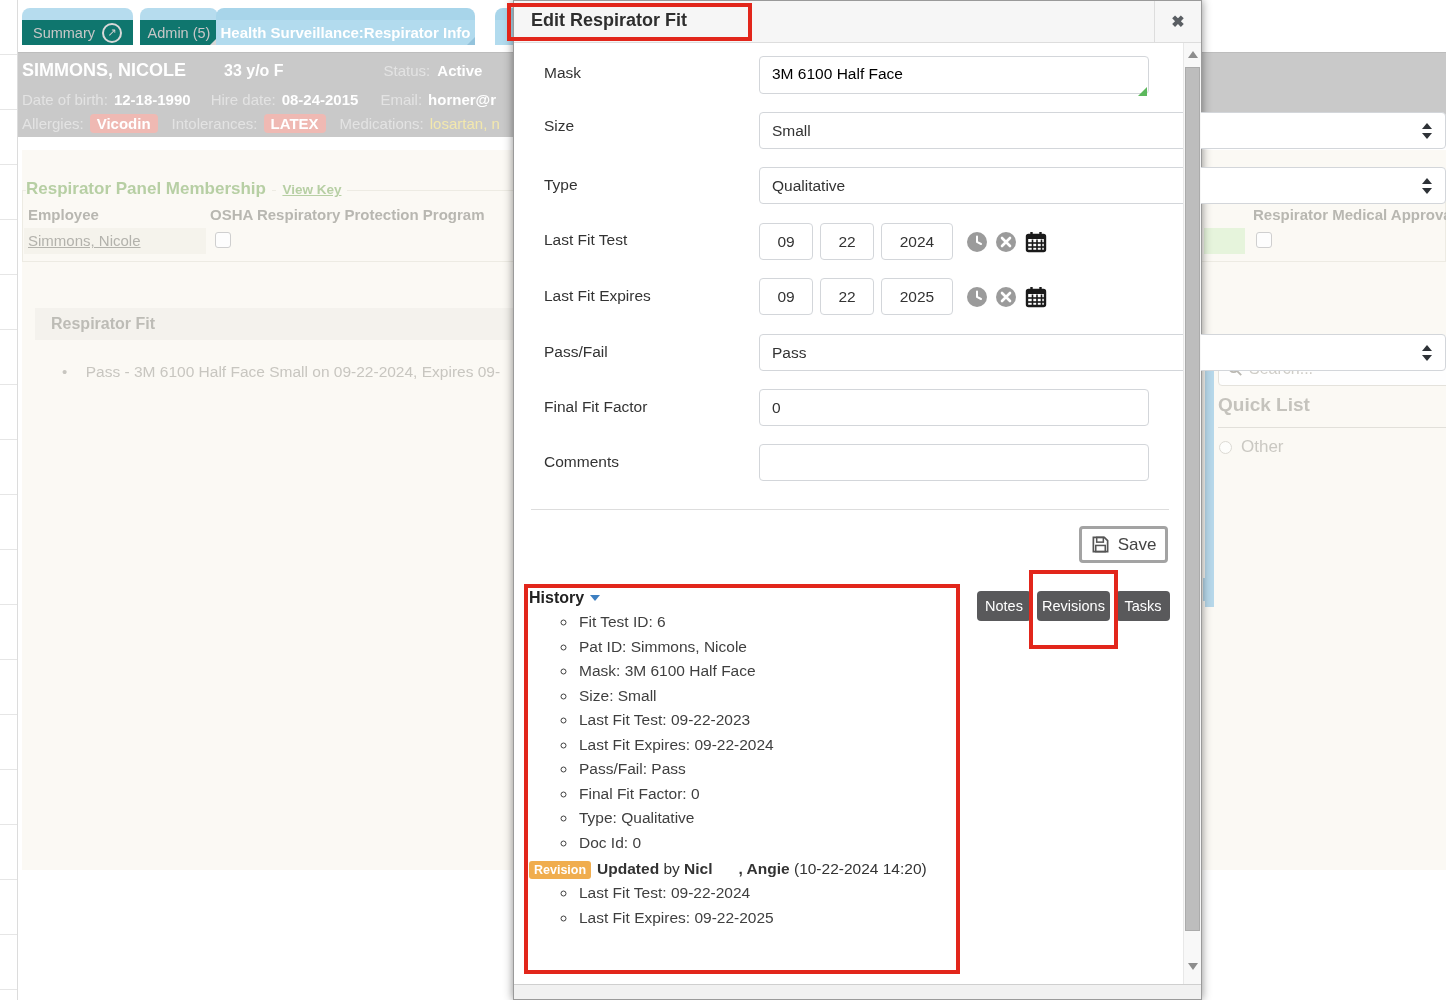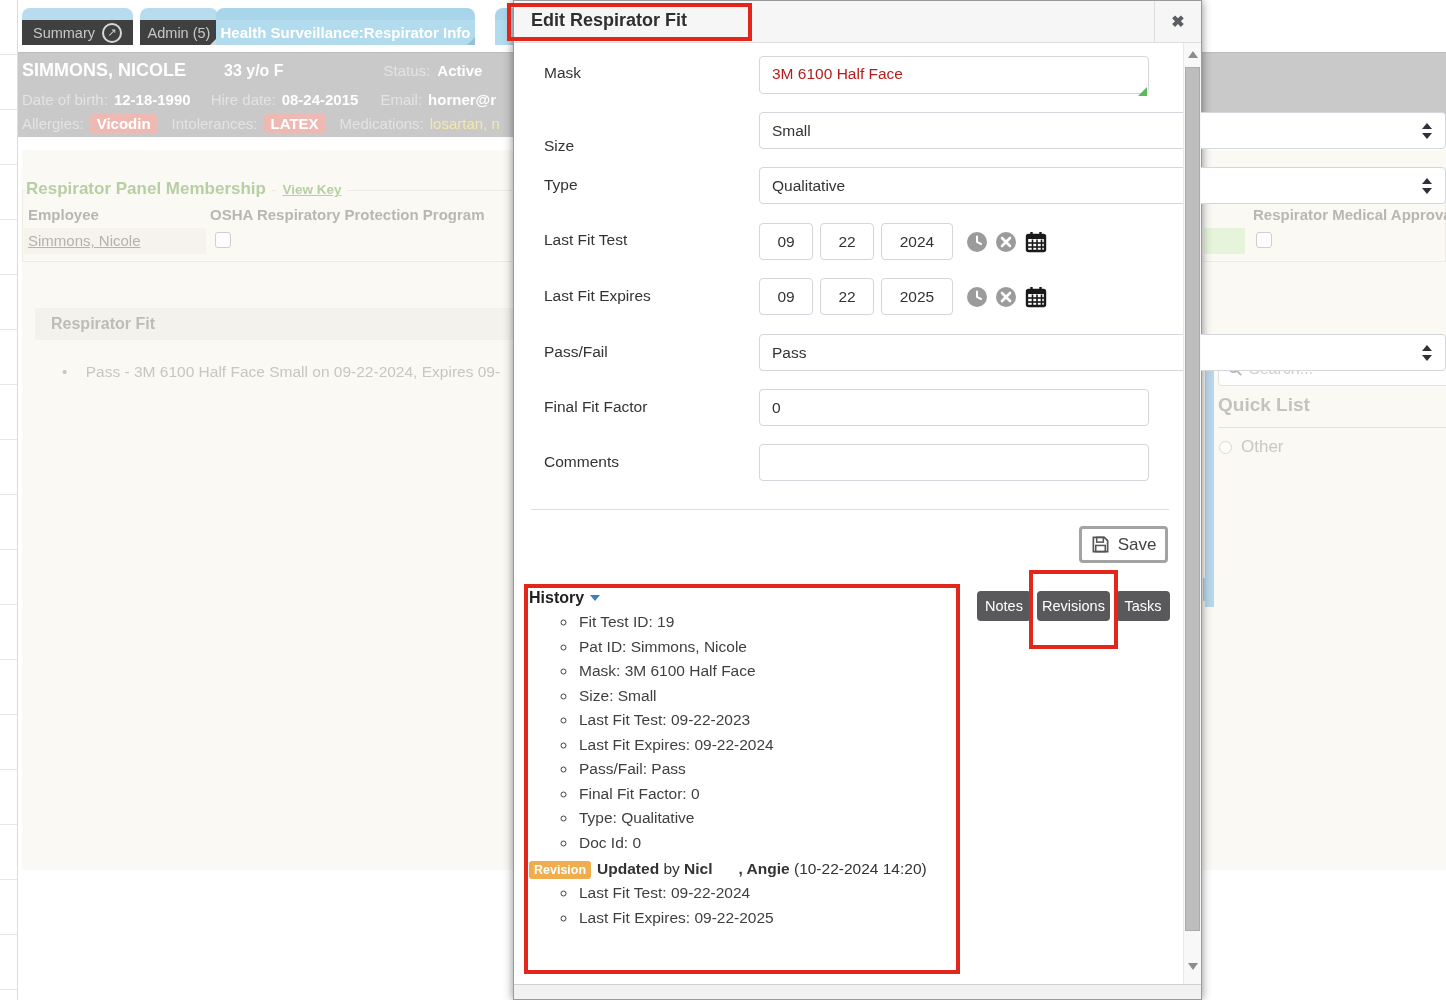--- a/index.html
+++ b/index.html
@@ -16,7 +16,7 @@
 
   .tab { position:absolute; top:8px; height:37px; }
   .tab-cap { height:12px; border-radius:8px 8px 0 0; background:#b6dcee; }
-  .tab-body { height:25px; background:#404040; display:flex; align-items:center; justify-content:center;
+  .tab-body { height:25px; background:#0f766e; display:flex; align-items:center; justify-content:center;
     gap:7px; color:#c7c7c7; font-size:14.5px; }
   .tab.active .tab-cap { background:#a8d5ea; }
   .tab.active .tab-body { background:#b2dbee; color:#fff; font-weight:bold; font-size:15px; }

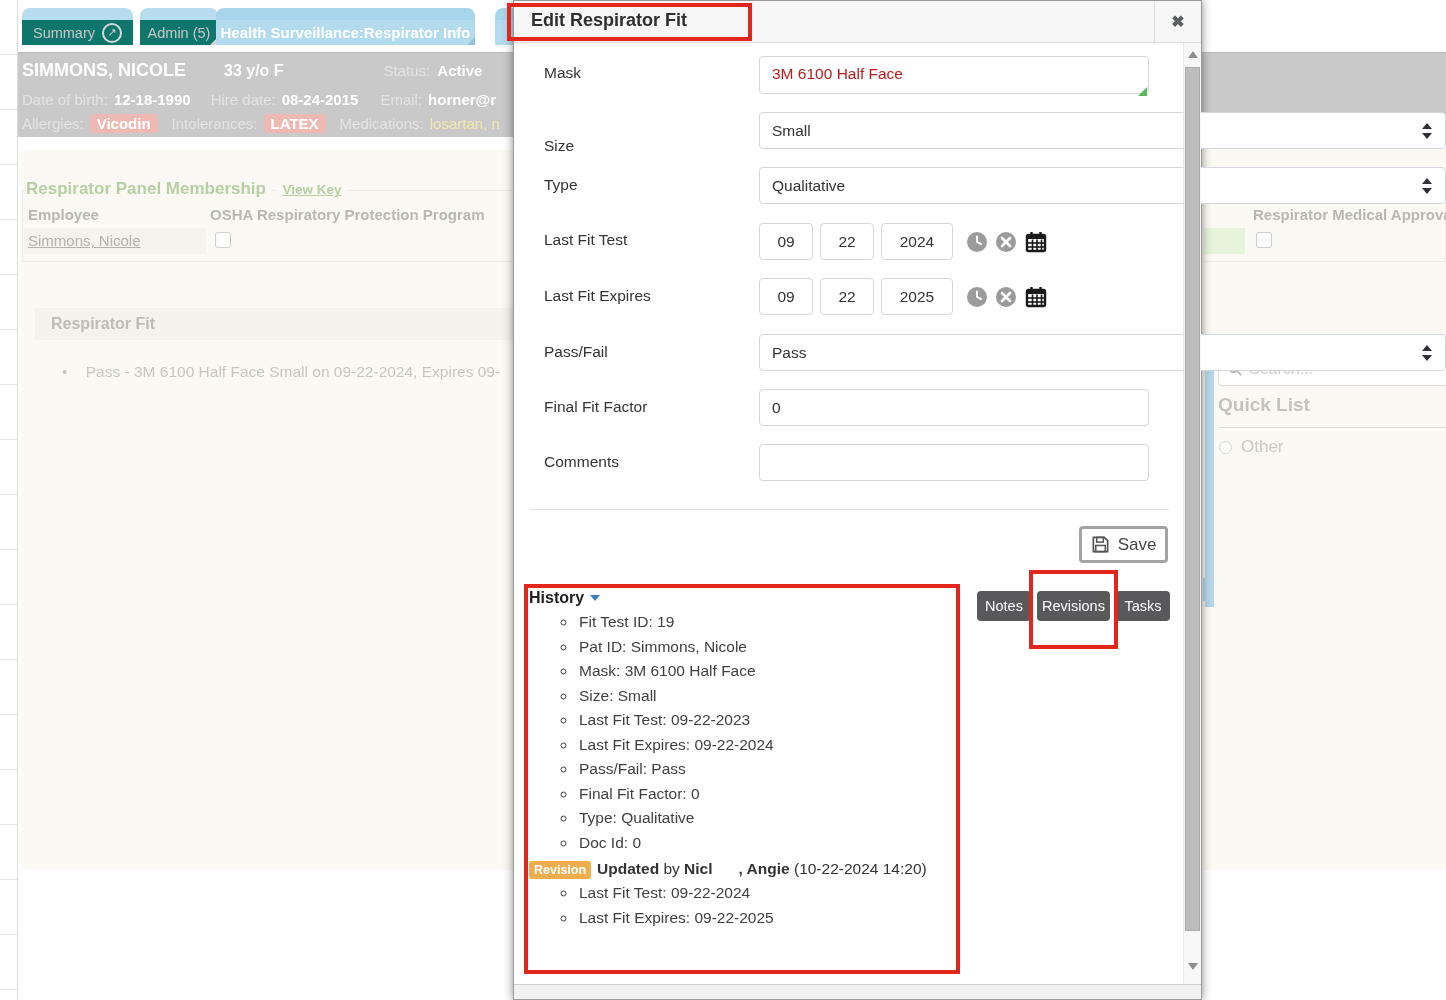--- a/index.html
+++ b/index.html
@@ -82,7 +82,7 @@
     border-left:5.5px solid transparent; border-right:5.5px solid transparent; border-top:6px solid #2e3237; }
   .mask-wrap { position:relative; }
   .mask-wrap textarea { width:100%; height:38px; border:1px solid #d3d6da; border-radius:4px; resize:none;
-    font-size:15.5px; color:#b91c1c; padding:8px 12px; font-family:"Liberation Sans",sans-serif; overflow:hidden; }
+    font-size:15.5px; color:#000000; padding:8px 12px; font-family:"Liberation Sans",sans-serif; overflow:hidden; }
   .resize-handle { position:absolute; right:2px; bottom:2px; width:0; height:0;
     border-left:9px solid transparent; border-bottom:9px solid #5cb85c; }
   .dinp { height:37px; border:1px solid #d3d6da; border-radius:4px; text-align:center;

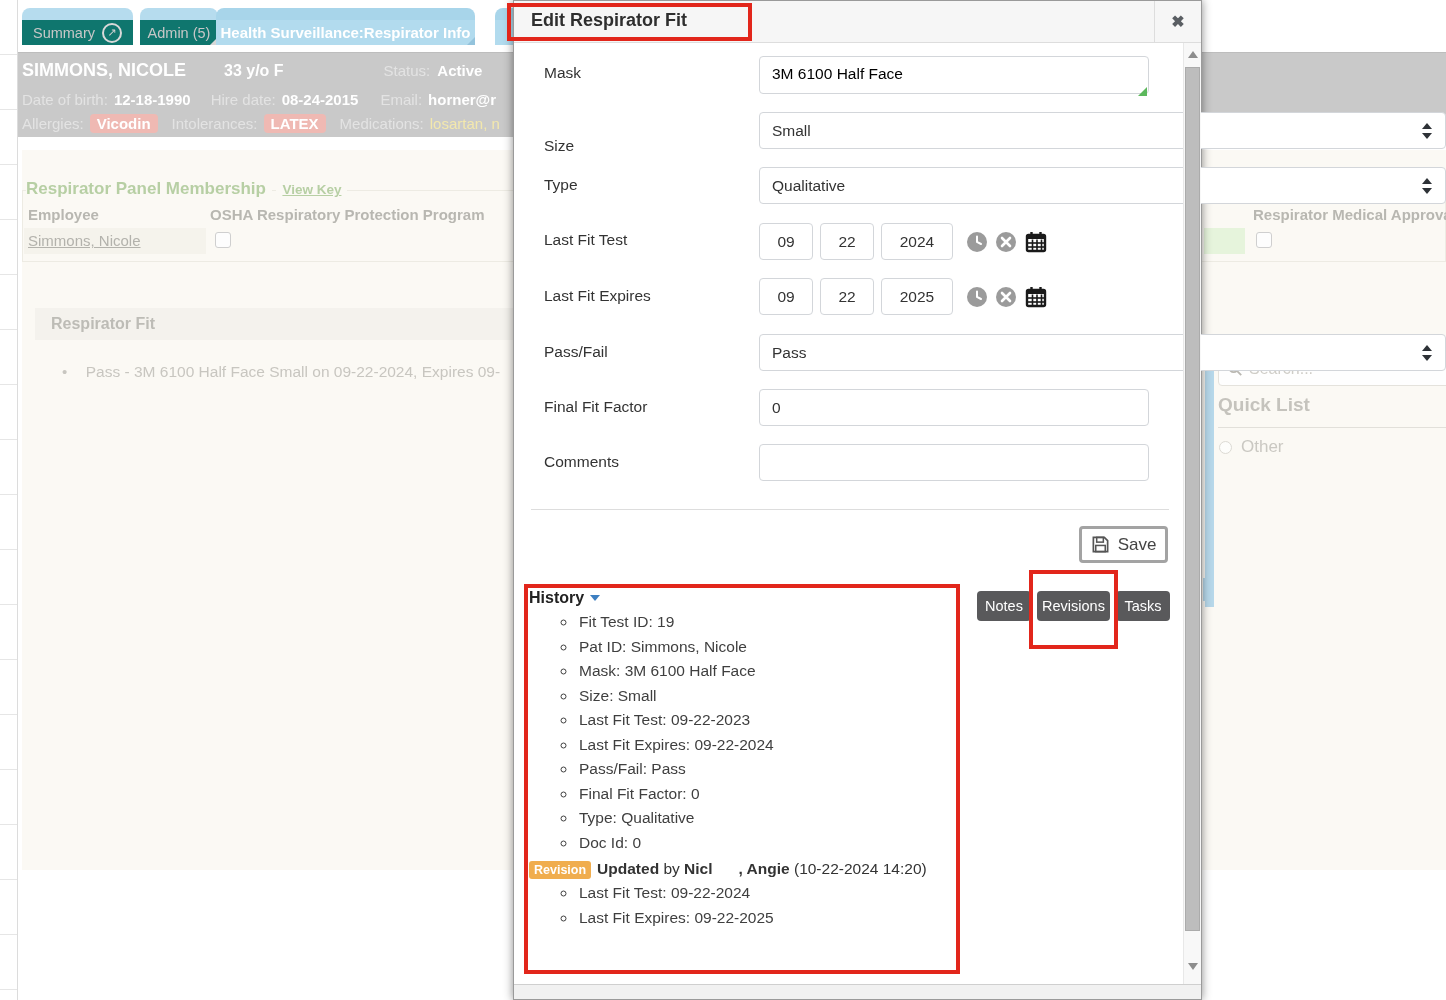--- a/index.html
+++ b/index.html
@@ -242,7 +242,7 @@
     </div>
 
     <div>
-      <label class="mlabel" style="top:136px;">Size</label>
+      <label class="mlabel" style="top:116px;">Size</label>
       <div class="mctl sel" style="top:111px;">
         <span>Small</span>
         <span class="caret-updown"></span>

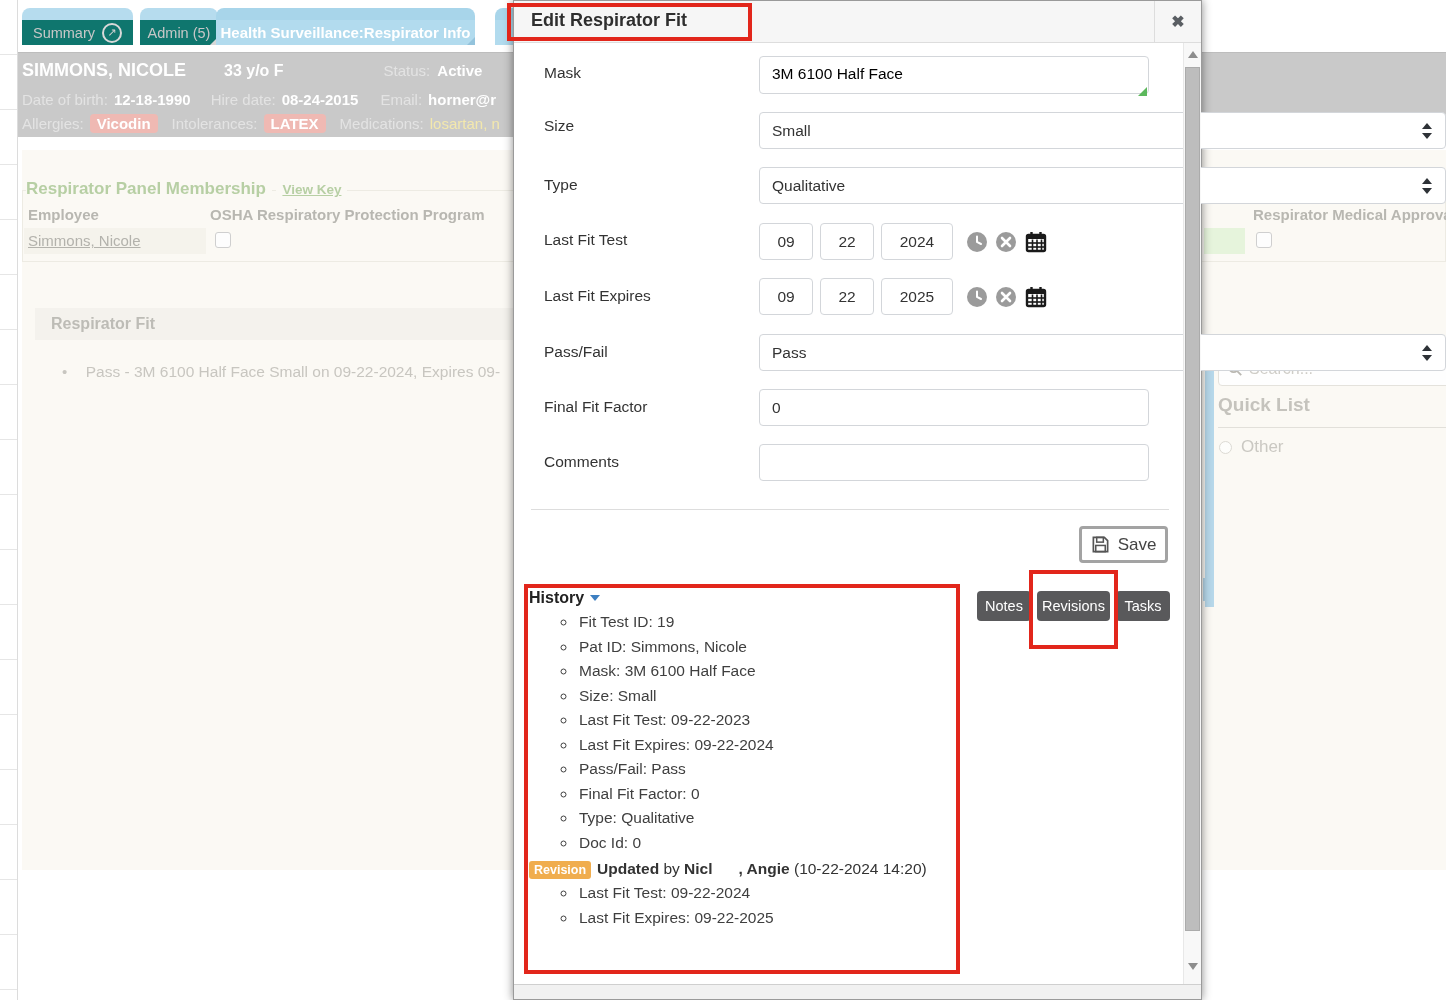--- a/index.html
+++ b/index.html
@@ -365,7 +365,7 @@
       </span>
 
       <ul>
-        <li>Fit Test ID: 19</li>
+        <li>Fit Test ID: 6</li>
         <li>Pat ID: Simmons, Nicole</li>
         <li>Mask: 3M 6100 Half Face</li>
         <li>Size: Small</li>

